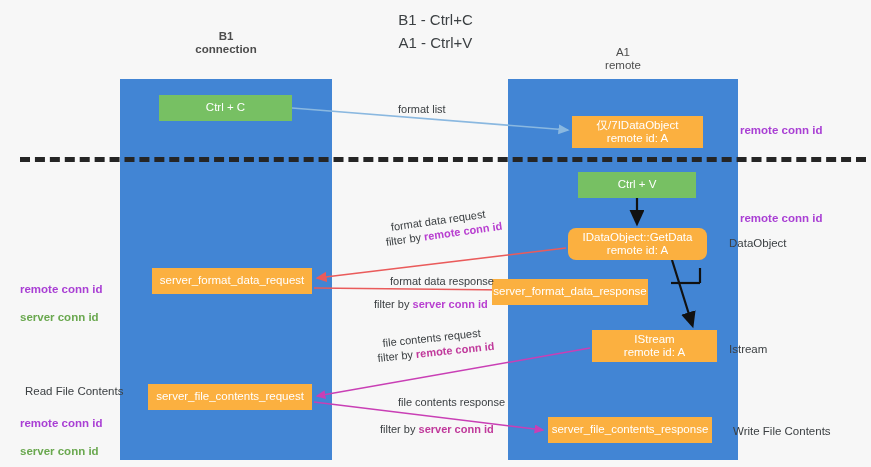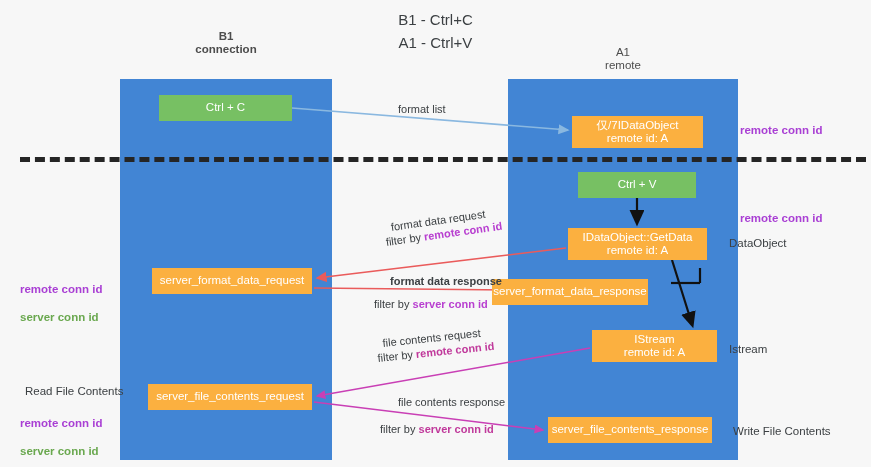--- a/index.html
+++ b/index.html
@@ -68,7 +68,7 @@
 
   
   #box-idataobject  { left: 572px; top: 116px; width: 131px; height: 32px; }
-  #box-getdata      { left: 568px; top: 228px; width: 139px; height: 32px; }
+  #box-getdata      { left: 568px; top: 228px; width: 139px; height: 32px; border-radius: 8px; }
   #box-istream      { left: 592px; top: 330px; width: 125px; height: 32px; }
   #box-sfdreq       { left: 152px; top: 268px; width: 160px; height: 26px; }
   #box-sfdresp      { left: 492px; top: 279px; width: 156px; height: 26px; }

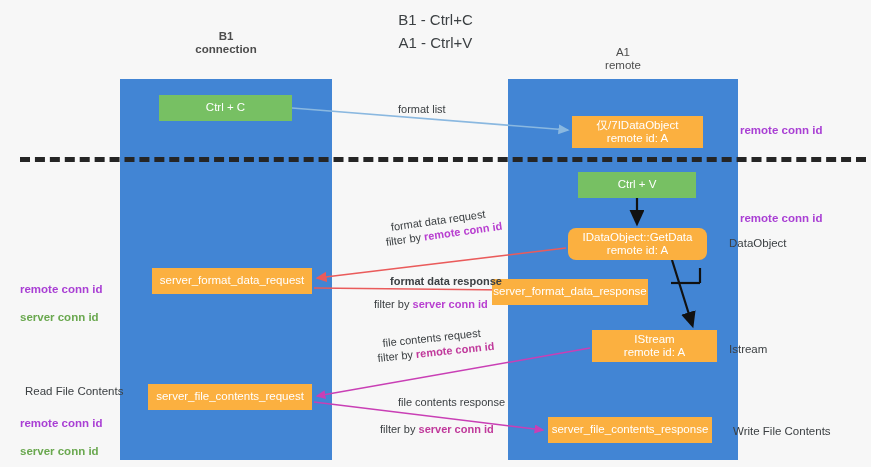--- a/index.html
+++ b/index.html
@@ -115,7 +115,7 @@
   #al-fdr1 { left: 390px; top: 221px; transform: rotate(-8deg); transform-origin: left top; }
   #al-fdr2 { left: 385px; top: 236px; transform: rotate(-8deg); transform-origin: left top; }
 
-  #al-fdresp1 { left: 390px; top: 275px; font-weight: bold; }
+  #al-fdresp1 { left: 390px; top: 275px; }
   #al-fdresp2 { left: 374px; top: 298px; }
 
   #al-fcr1 { left: 382px; top: 337px; transform: rotate(-6deg); transform-origin: left top; }

